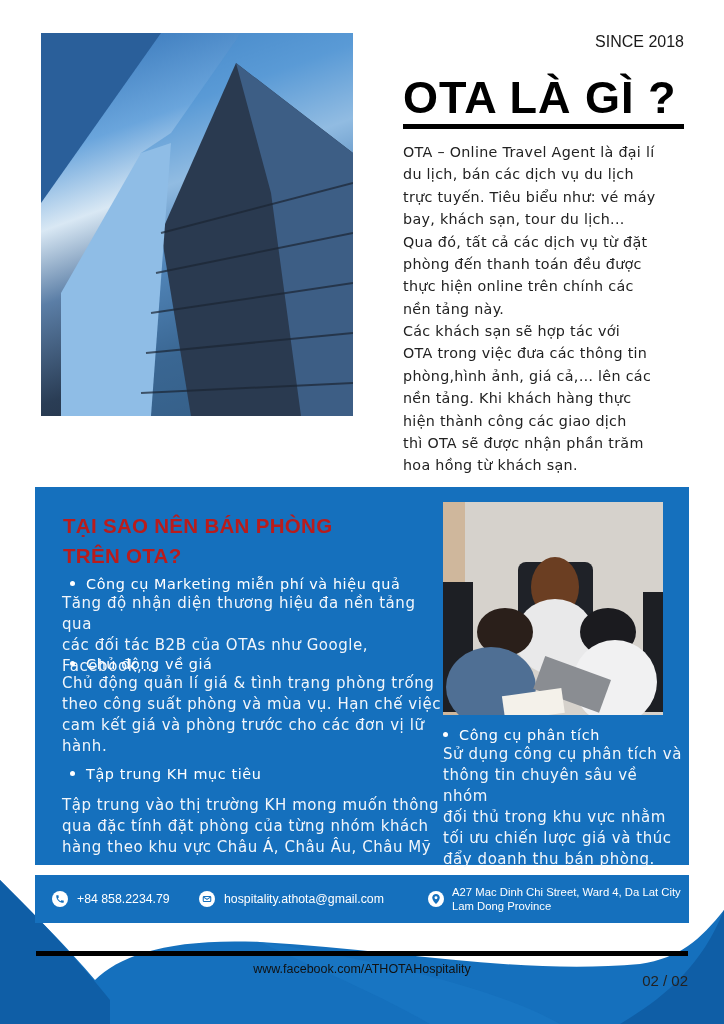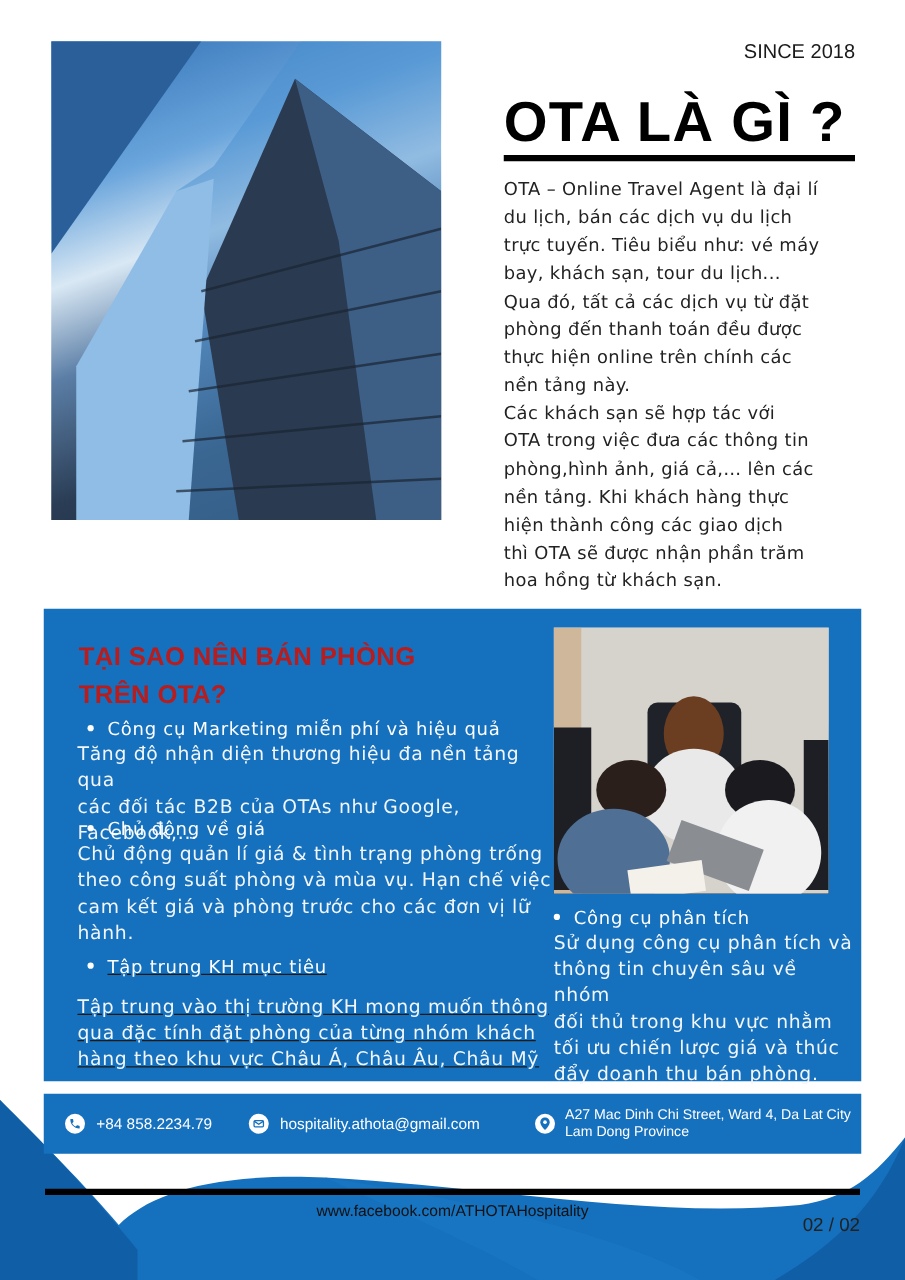--- a/index.html
+++ b/index.html
@@ -114,7 +114,7 @@
   </div>
 </div>
 
-<div class="abs" style="left:62px; top:766px; width:380px;text-decoration:underline;">
+<div class="abs" style="left:62px; top:766px; width:380px;">
   <div class="bullet-head"><span class="dot"></span><span>Tập trung KH mục tiêu</span></div>
   <div class="bullet-desc" style="margin-top:13px;">
     <div>Tập trung vào thị trường KH mong muốn thông</div>

